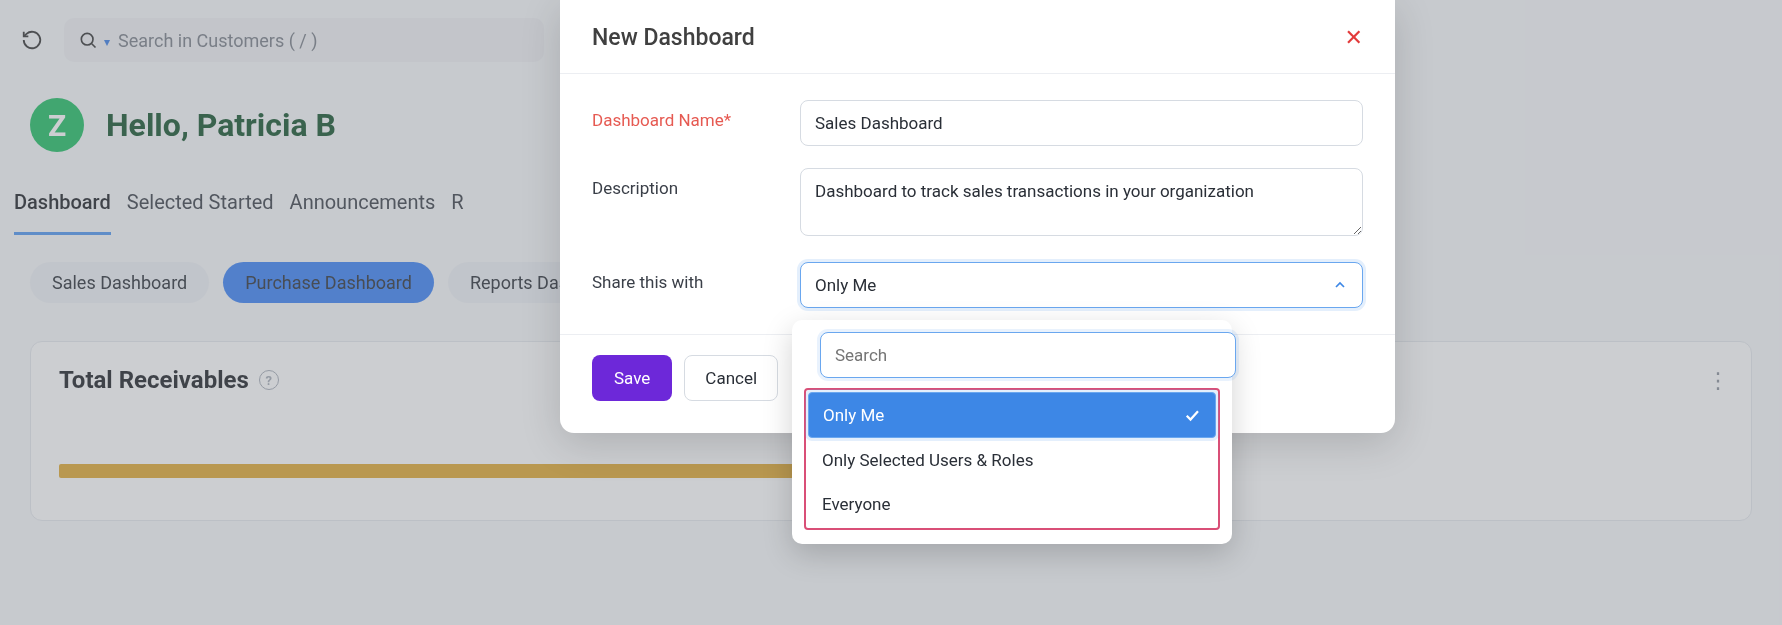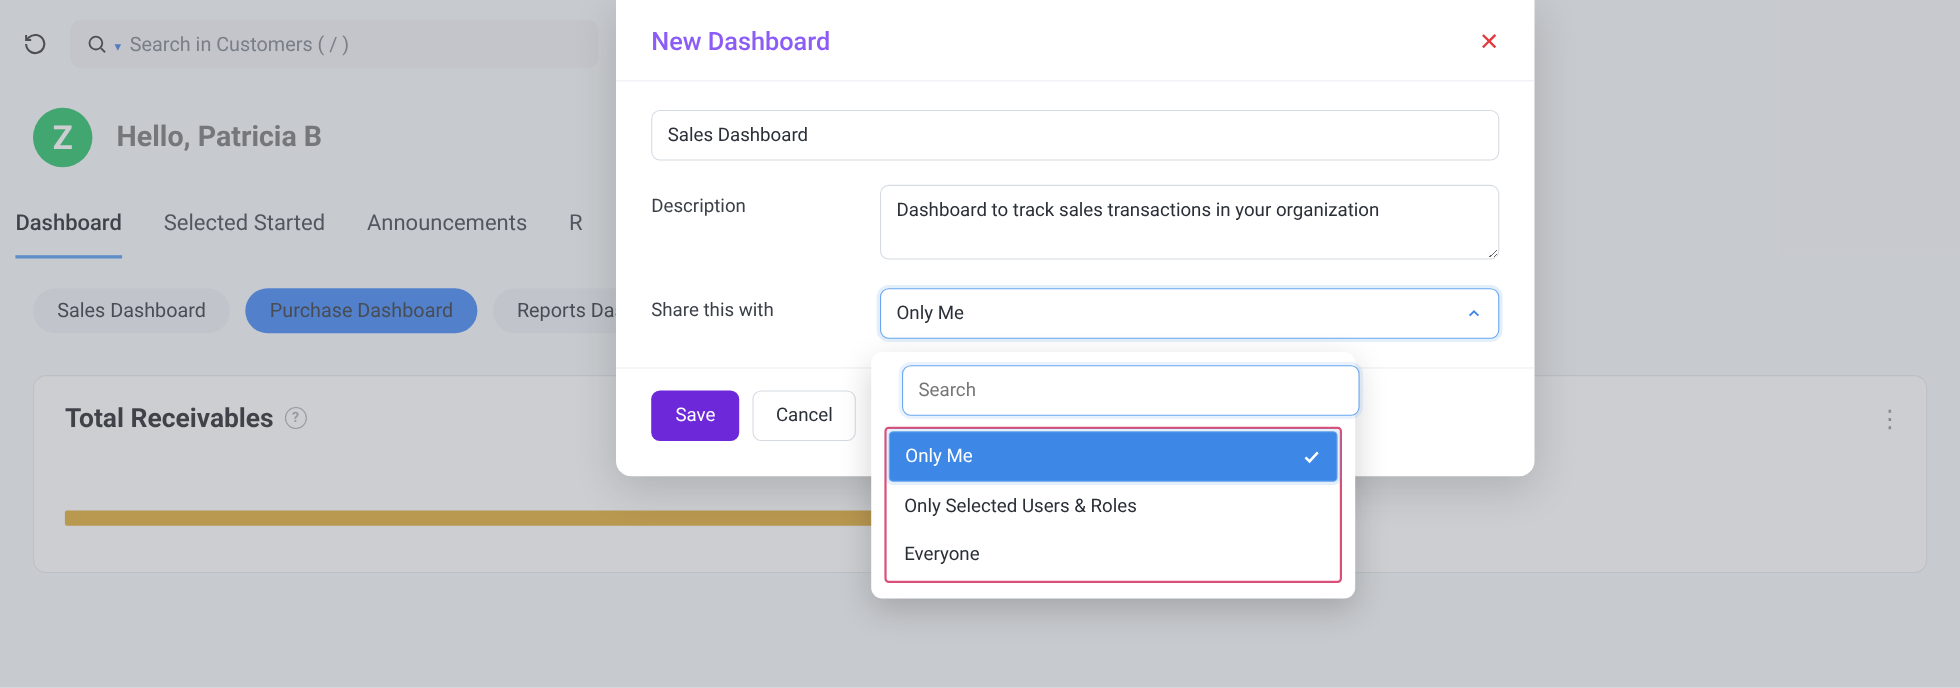--- a/index.html
+++ b/index.html
@@ -34,7 +34,7 @@
   
   .modal { position:absolute; left:560px; top:0; width:835px; background:#fff; border-radius:0 0 14px 14px; box-shadow:0 10px 40px rgba(0,0,0,0.15); padding-bottom:12px;}
   .m-head { display:flex; align-items:center; justify-content:space-between; padding:24px 32px 22px 32px; border-bottom:1px solid #eceef2;}
-  .m-title { font-size:23px; color:#8b5cf6; font-weight:500;}
+  .m-title { font-size:23px; color:#404040; font-weight:500;}
   .m-close { color:#e33b3b; font-size:22px; cursor:pointer; }
   .m-body { padding: 26px 32px 4px 32px; }
   .field-row { display:flex; align-items:flex-start; gap:28px; margin-bottom:22px;}

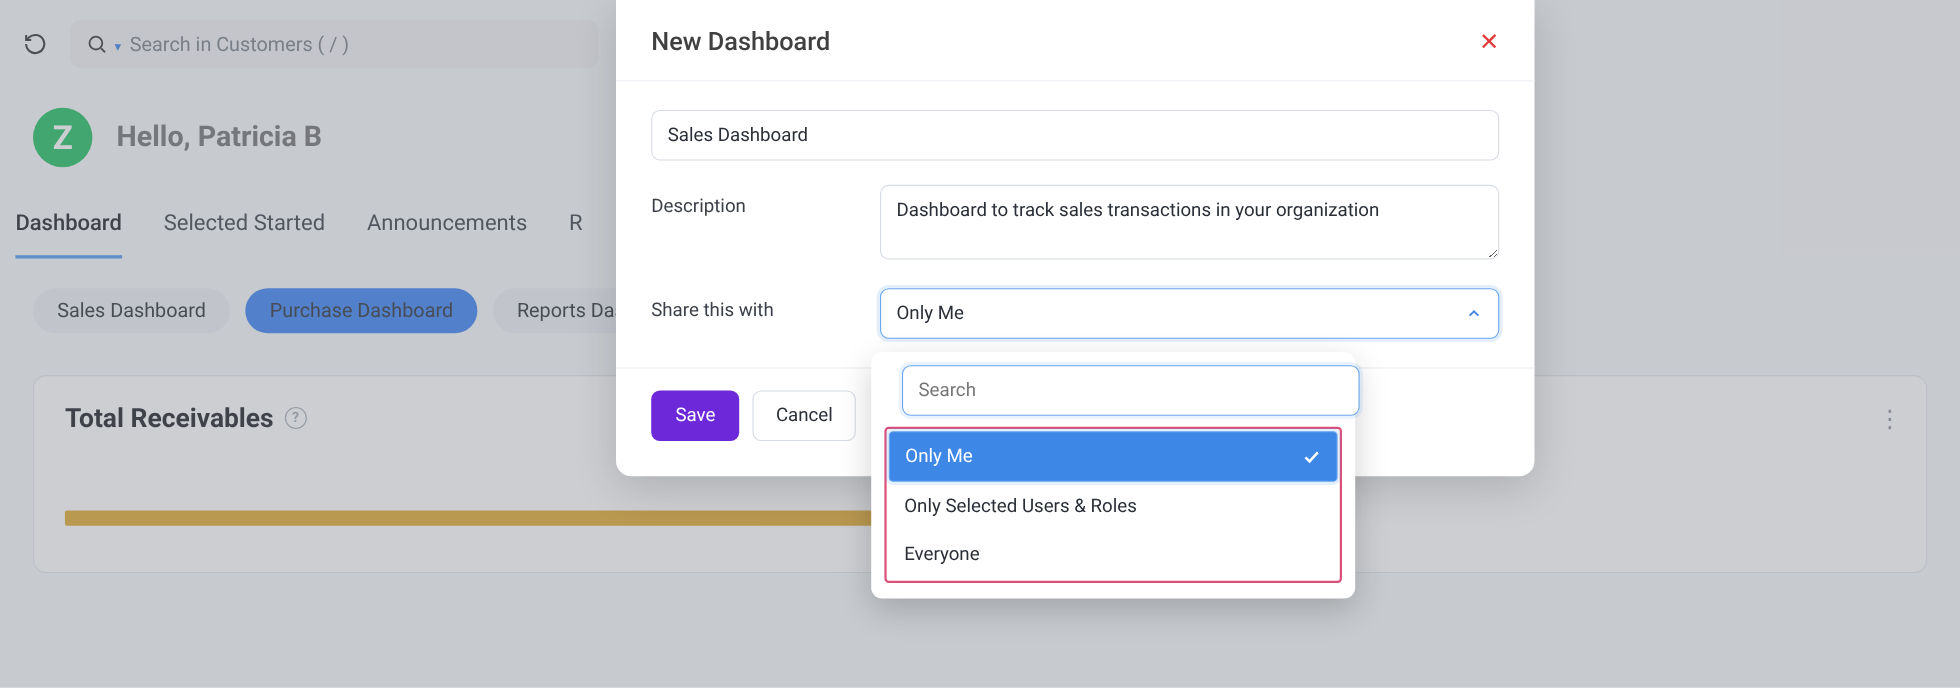--- a/index.html
+++ b/index.html
@@ -14,7 +14,7 @@
   .search-box .chev { color:#3a7ee6; font-size:12px; margin-left:-2px; margin-top:3px;}
   .greet-row { display:flex; align-items:center; gap:22px; padding: 24px 40px 10px 30px;}
   .avatar { width:54px; height:54px; border-radius:50%; background:#1fbf63; color:#fff; display:flex; align-items:center; justify-content:center; font-weight:700; font-size:30px; }
-  .greet { font-size:26px; font-weight:700; color:#737373; }
+  .greet { font-size:32px; font-weight:700; color:#14532d; }
   .tabs { display:flex; gap:38px; padding: 28px 14px 0 14px; font-size:20px; color:#3a3f48; border-bottom:1px solid transparent;}
   .tab { padding-bottom:18px; cursor:pointer; }
   .tab.active { color:#1c1f25; font-weight:500; border-bottom:3px solid #4f97f0; }

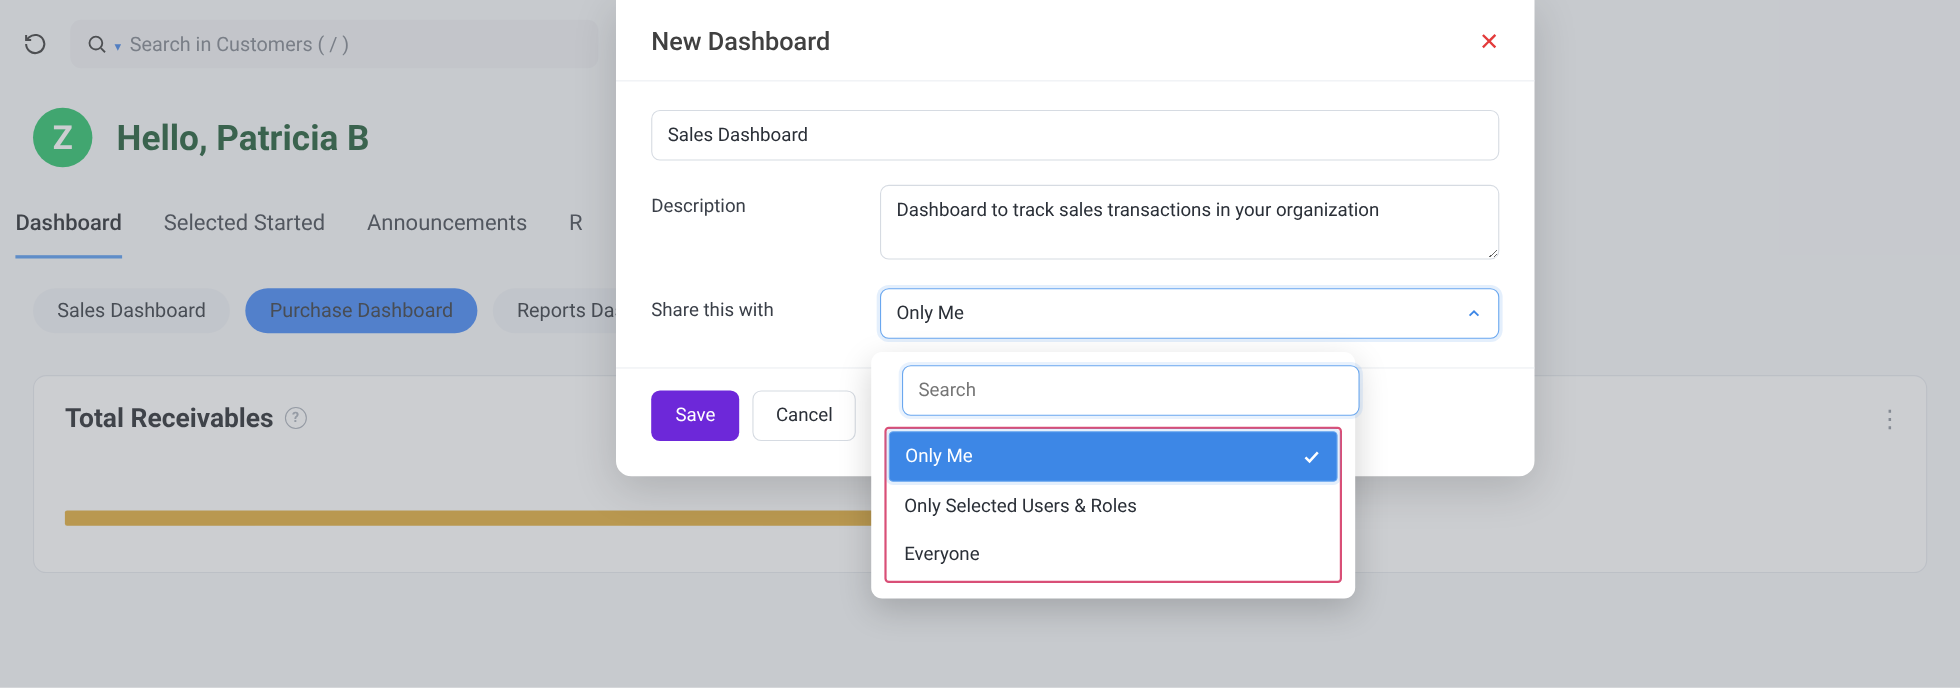--- a/index.html
+++ b/index.html
@@ -125,6 +125,7 @@
   </div>
   <div class="m-body">
     <div class="field-row">
+      <div class="f-label req">Dashboard Name*</div>
       <div class="f-input">
         <input class="txt" value="Sales Dashboard" style="">
       </div>

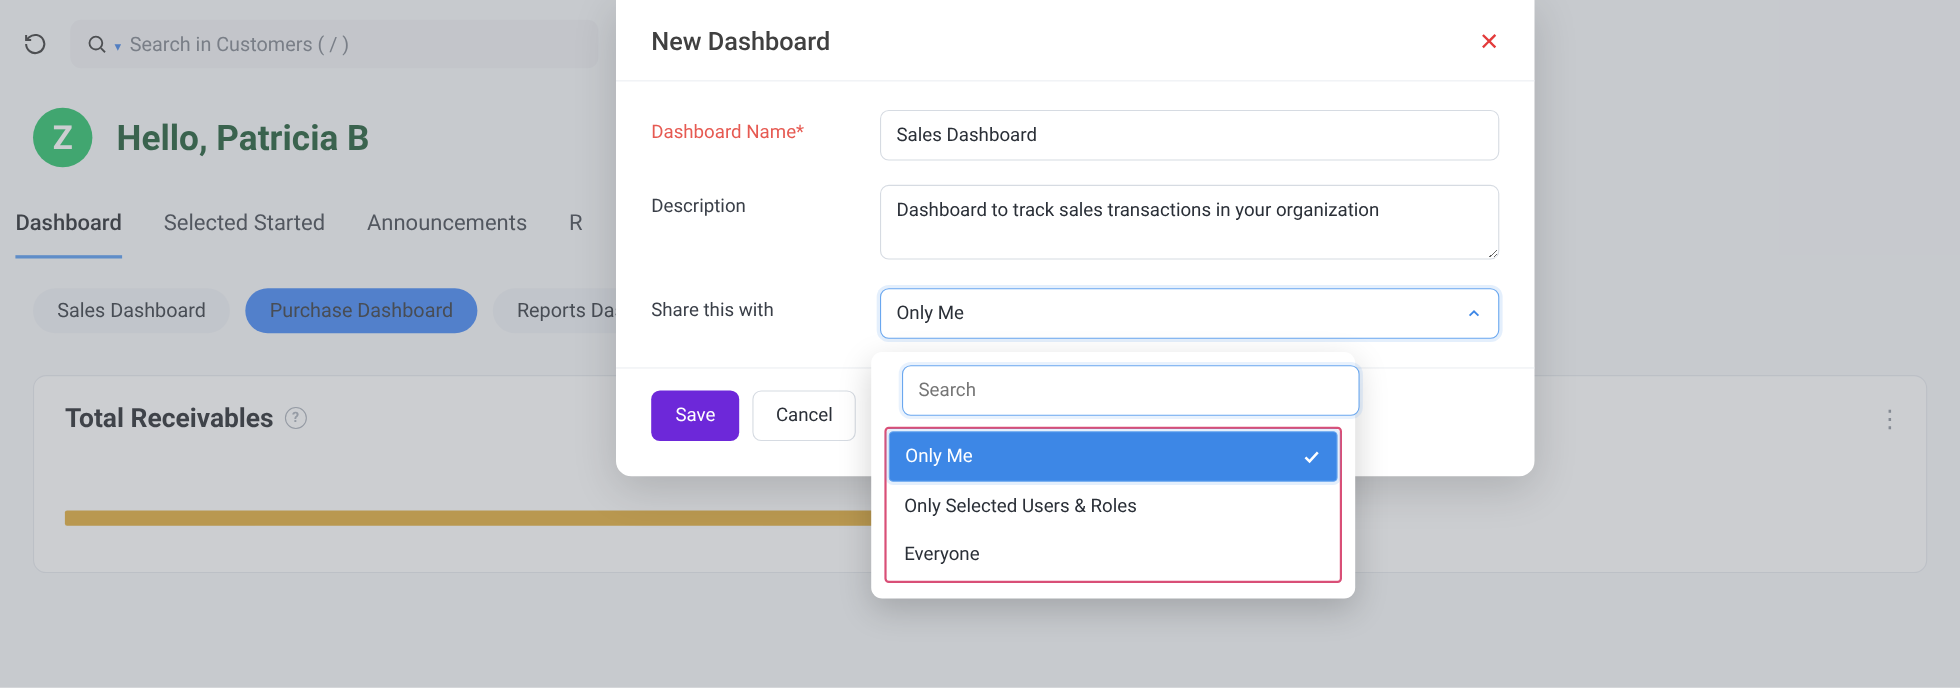--- a/index.html
+++ b/index.html
@@ -15,7 +15,7 @@
   .greet-row { display:flex; align-items:center; gap:22px; padding: 24px 40px 10px 30px;}
   .avatar { width:54px; height:54px; border-radius:50%; background:#1fbf63; color:#fff; display:flex; align-items:center; justify-content:center; font-weight:700; font-size:30px; }
   .greet { font-size:32px; font-weight:700; color:#14532d; }
-  .tabs { display:flex; gap:38px; padding: 28px 14px 0 14px; font-size:20px; color:#3a3f48; border-bottom:1px solid transparent;}
+  .tabs { display:flex; gap:16px; padding: 28px 14px 0 14px; font-size:20px; color:#3a3f48; border-bottom:1px solid transparent;}
   .tab { padding-bottom:18px; cursor:pointer; }
   .tab.active { color:#1c1f25; font-weight:500; border-bottom:3px solid #4f97f0; }
   .chips { display:flex; gap:14px; padding:26px 30px; }

